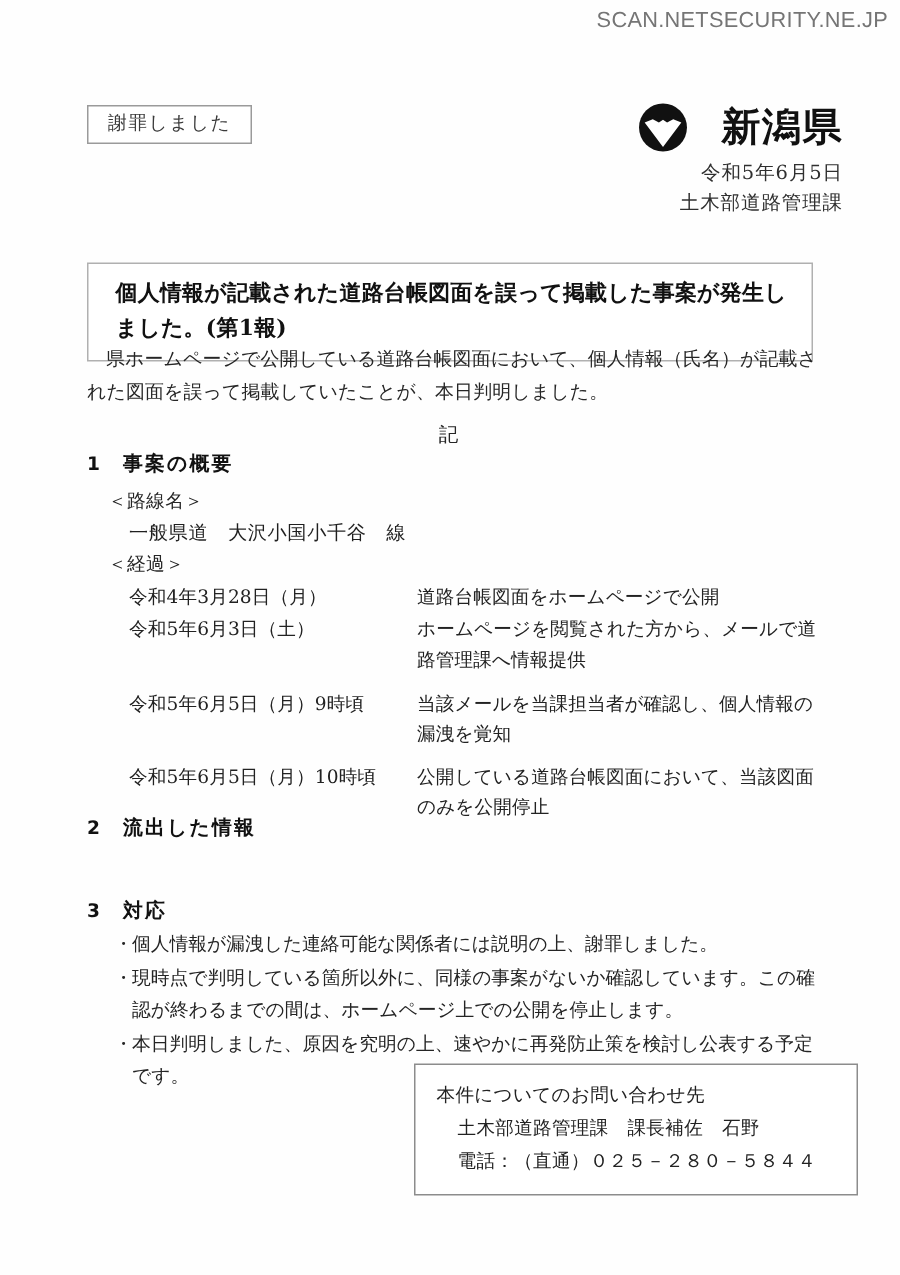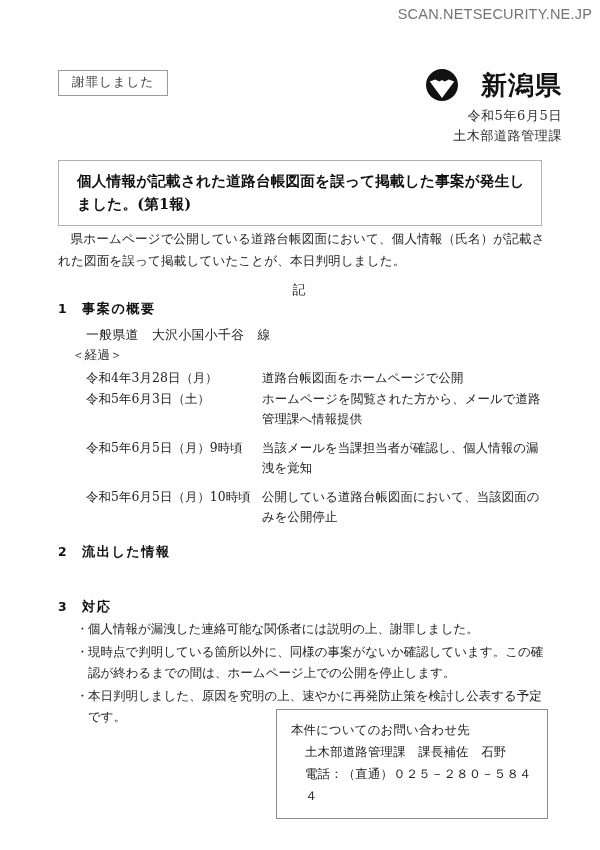--- a/index.html
+++ b/index.html
@@ -96,7 +96,7 @@
   .title-box {
     position: absolute;
     left: 58px;
-    top: 160px;
+    top: 175px;
     width: 484px;
     box-sizing: border-box;
     border: 1px solid #b0b0b0;

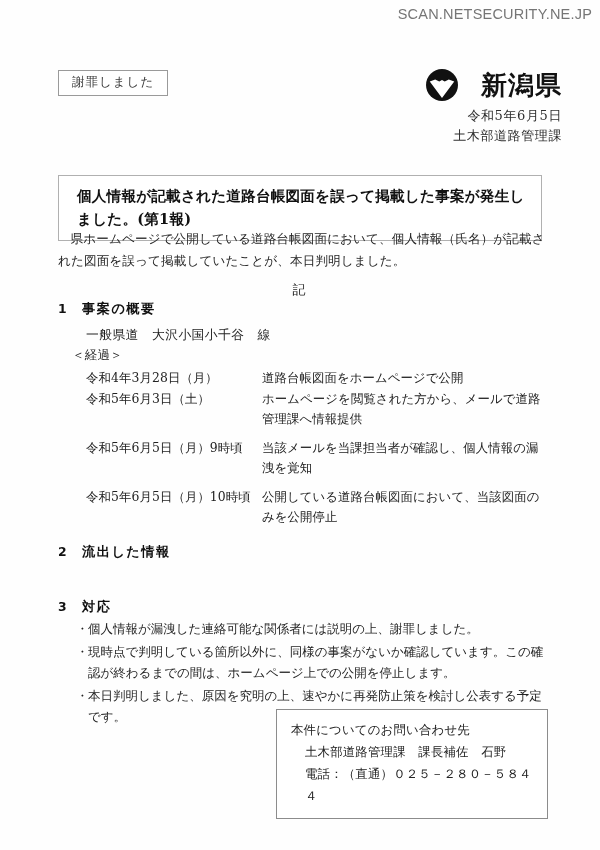--- a/index.html
+++ b/index.html
@@ -284,6 +284,7 @@
     </div>
 
     <div class="sec-body" style="padding-left:14px; margin-top:6px;">
+      <div class="label-line">＜路線名＞</div>
       <div class="route-line">一般県道　大沢小国小千谷　線</div>
       <div class="label-line">＜経過＞</div>
 

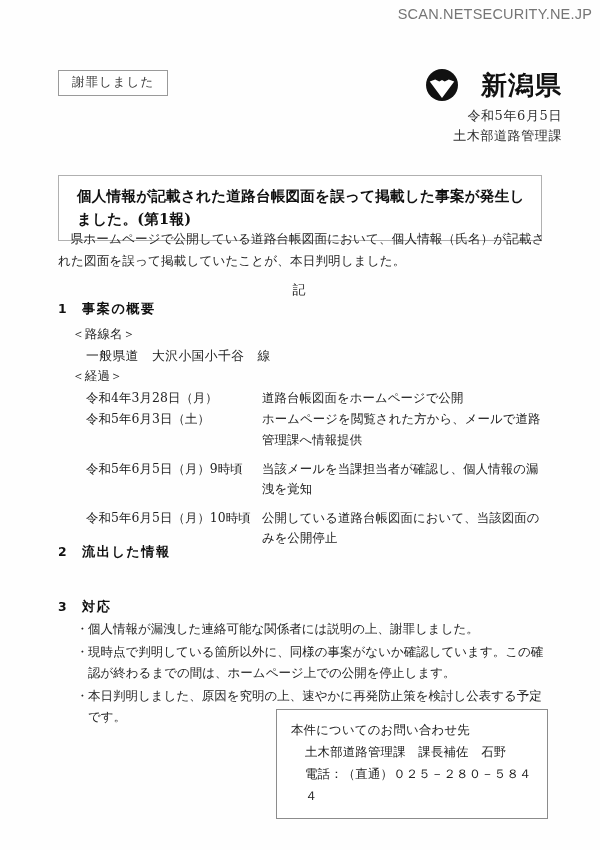--- a/index.html
+++ b/index.html
@@ -202,6 +202,7 @@
   .tl-desc {
     flex: 1 1 auto;
     letter-spacing: .1px;
+    margin-left: 16px;
   }
   .tl-gap { margin-top: 9px; }
 

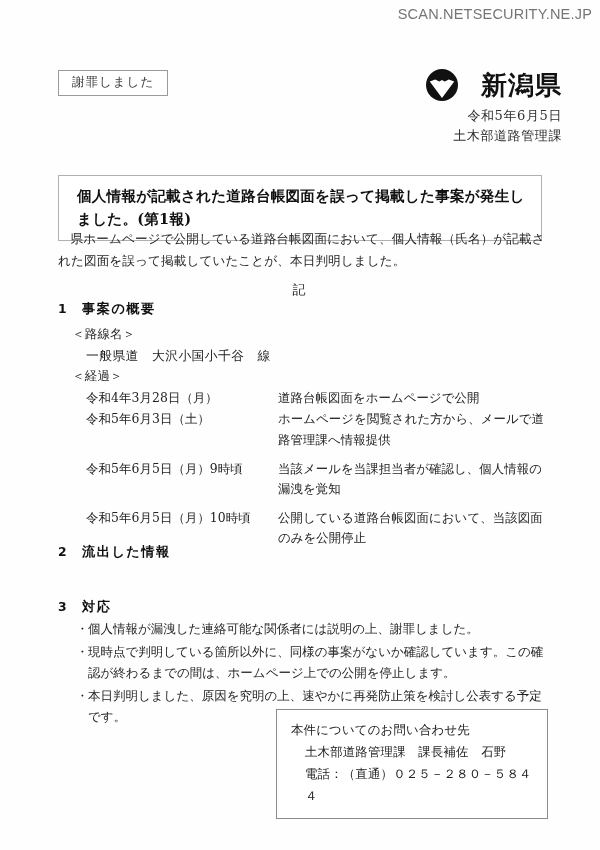--- a/index.html
+++ b/index.html
@@ -231,7 +231,7 @@
     position: absolute;
     left: 276px;
     top: 709px;
-    width: 272px;
+    width: 296px;
     box-sizing: border-box;
     border: 1px solid #8c8c8c;
     padding: 9px 12px 11px 14px;

